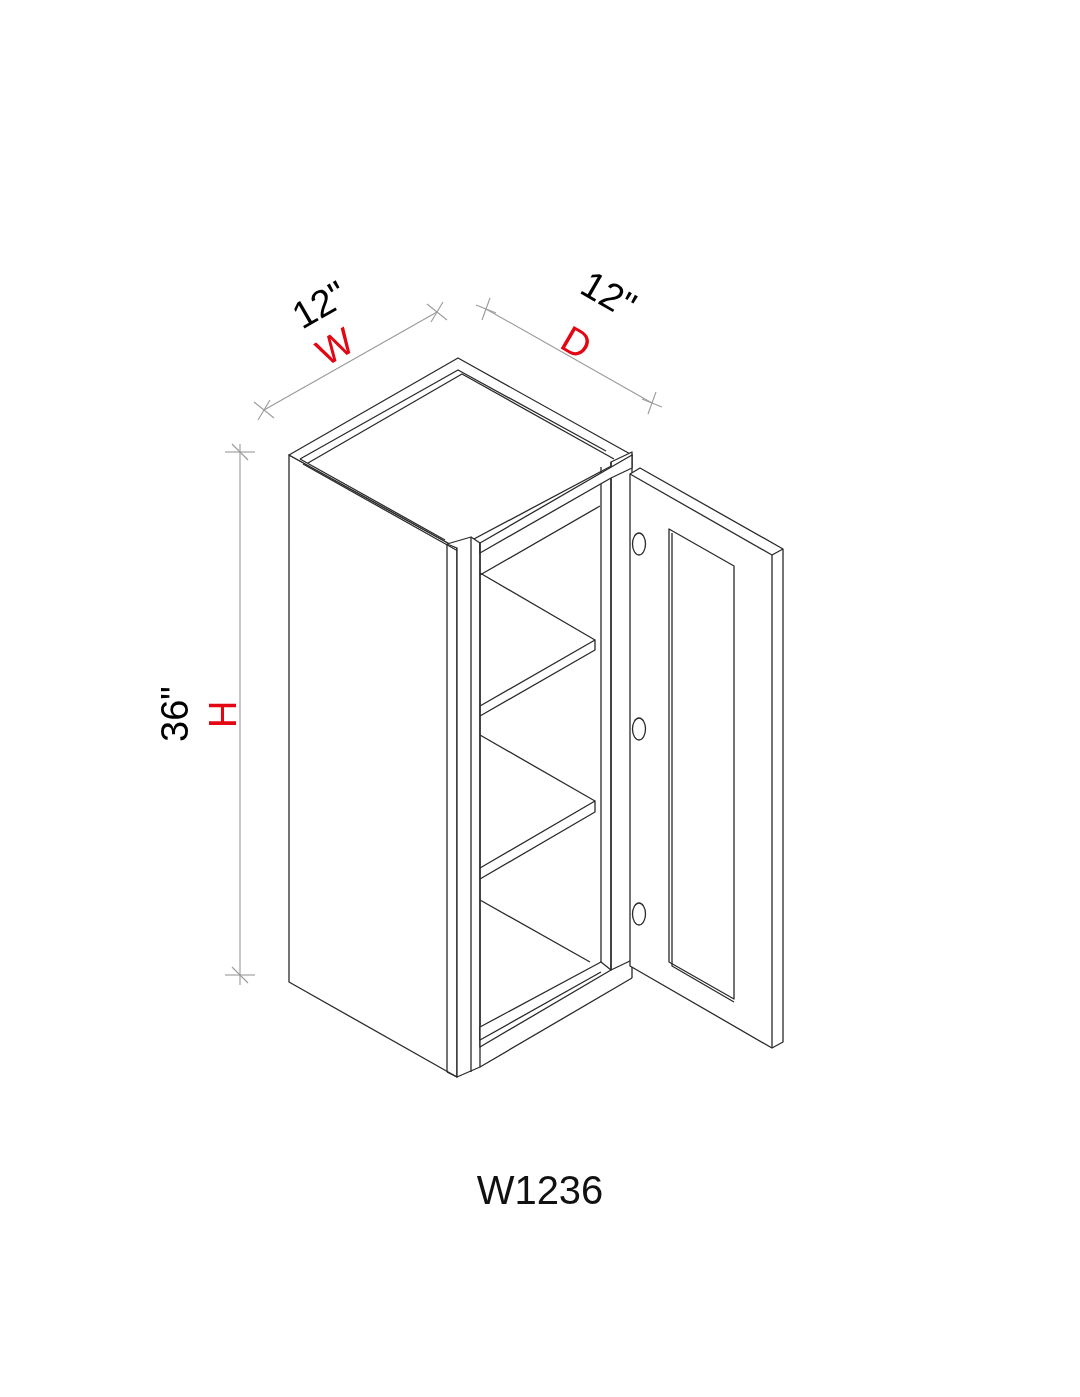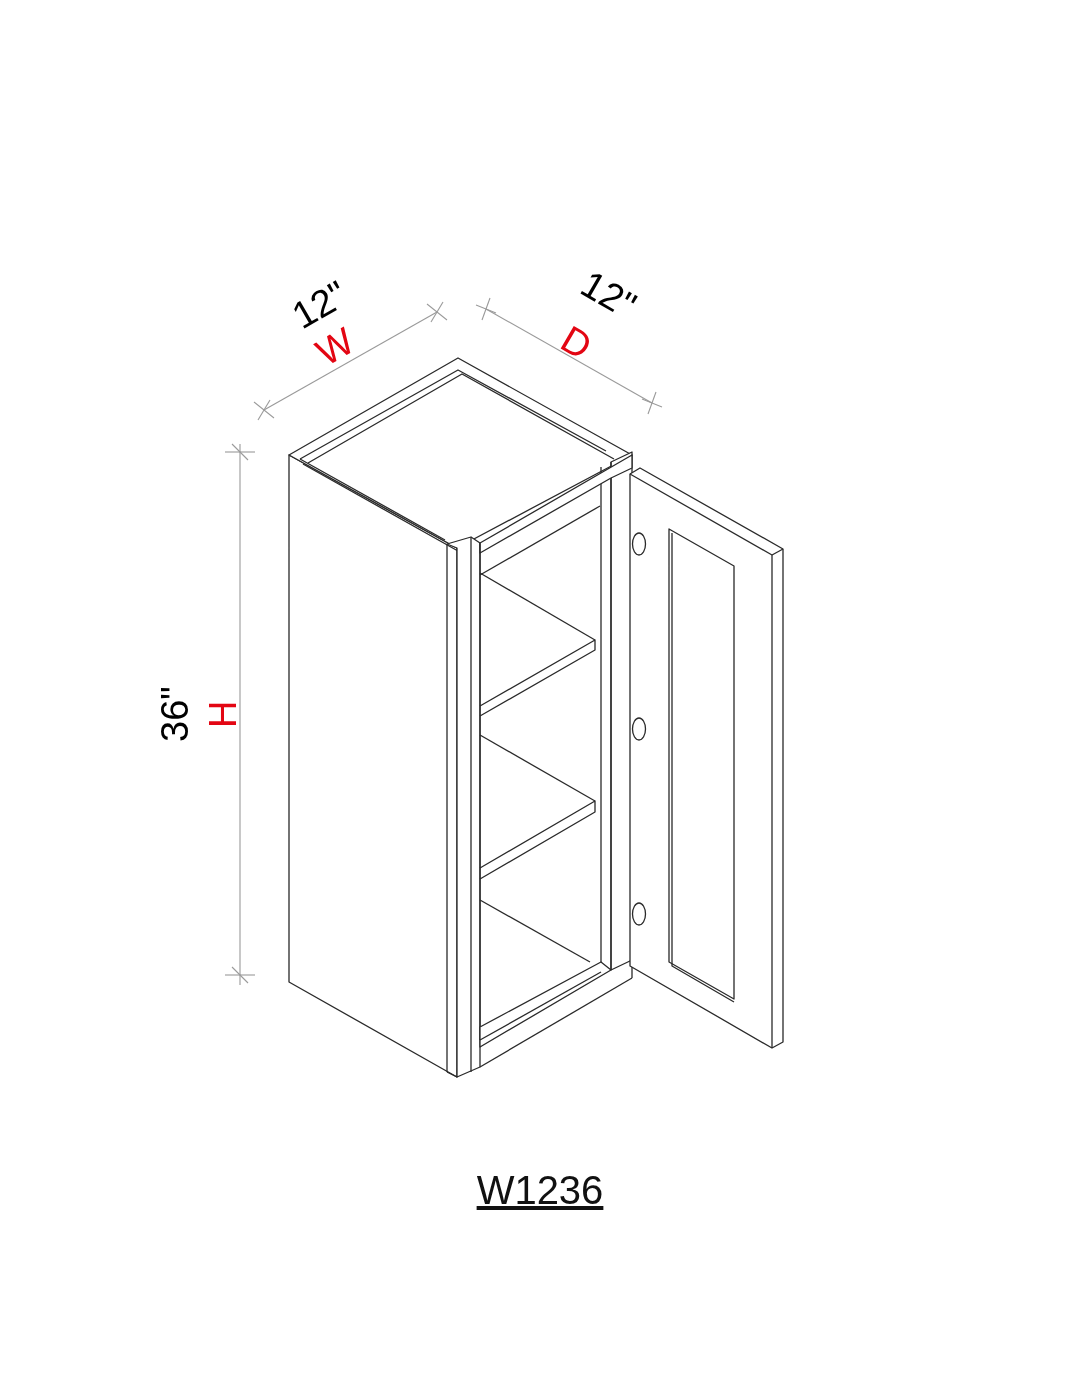--- a/index.html
+++ b/index.html
@@ -13,7 +13,7 @@
     .val { fill:#000000; }
     .key { fill:#e30613; }
     .model { position:absolute; left:0; width:1080px; top:1168px; text-align:center;
-             font-size:40px; color:#111111; font-family:"Liberation Sans", sans-serif;text-decoration:underline; }
+             font-size:40px; color:#111111; font-family:"Liberation Sans", sans-serif; }
   </style>
 </head>
 <body>

